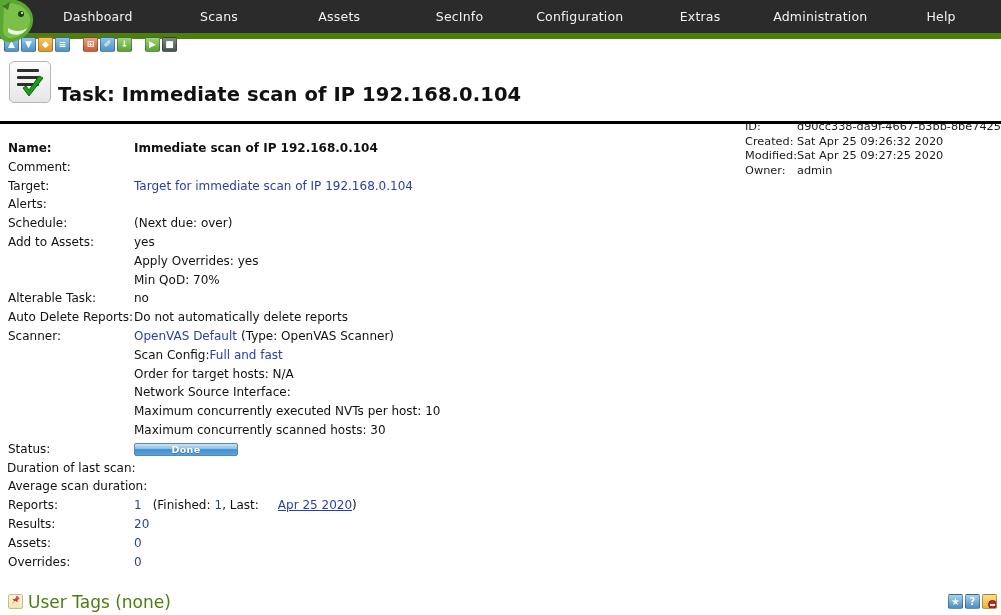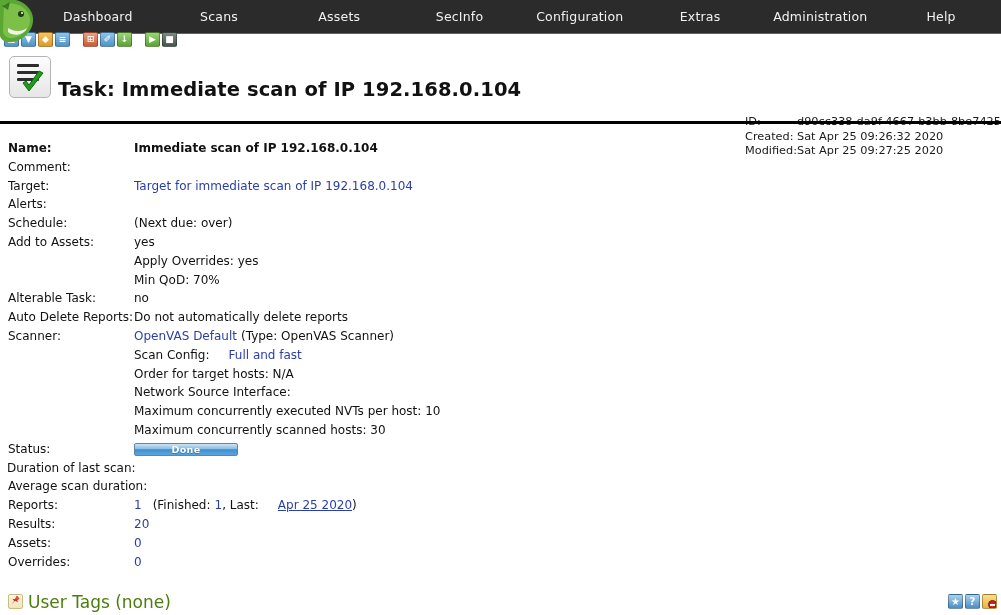--- a/index.html
+++ b/index.html
@@ -22,7 +22,7 @@
     position: relative;
     height: 33px;
     background: #2b2b2b;
-    border-bottom: 1px solid #4d7c0f;
+    border-bottom: 6px solid #4d7c0f;
     display: flex;
     align-items: center;
   }

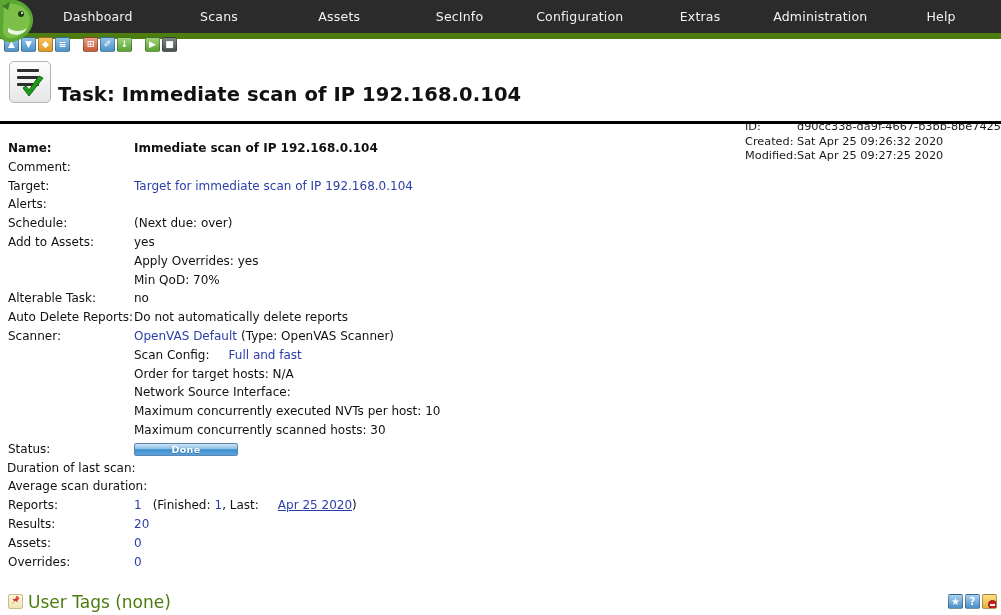--- a/index.html
+++ b/index.html
@@ -385,6 +385,10 @@
       <div class="meta-k">Modified:</div>
       <div class="meta-v">Sat Apr 25 09:27:25 2020</div>
     </div>
+    <div class="meta-row">
+      <div class="meta-k">Owner:</div>
+      <div class="meta-v">admin</div>
+    </div>
   </div>
 </div>
 

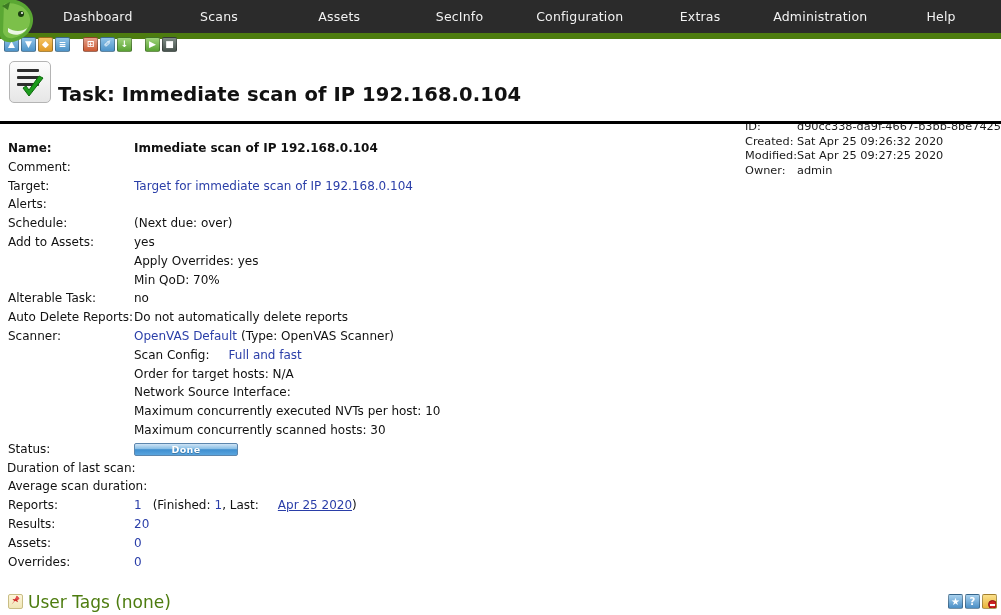--- a/index.html
+++ b/index.html
@@ -453,7 +453,7 @@
 
   <div class="drow">
     <div class="dkey"></div>
-    <div class="dval"><span>Scan Config:</span><a class="link" style="margin-left:19px;">Full and fast</a></div>
+    <div class="dval"><span>Scan Config:</span><a class="link" style="margin-left:0;">Full and fast</a></div>
   </div>
 
   <div class="drow">

